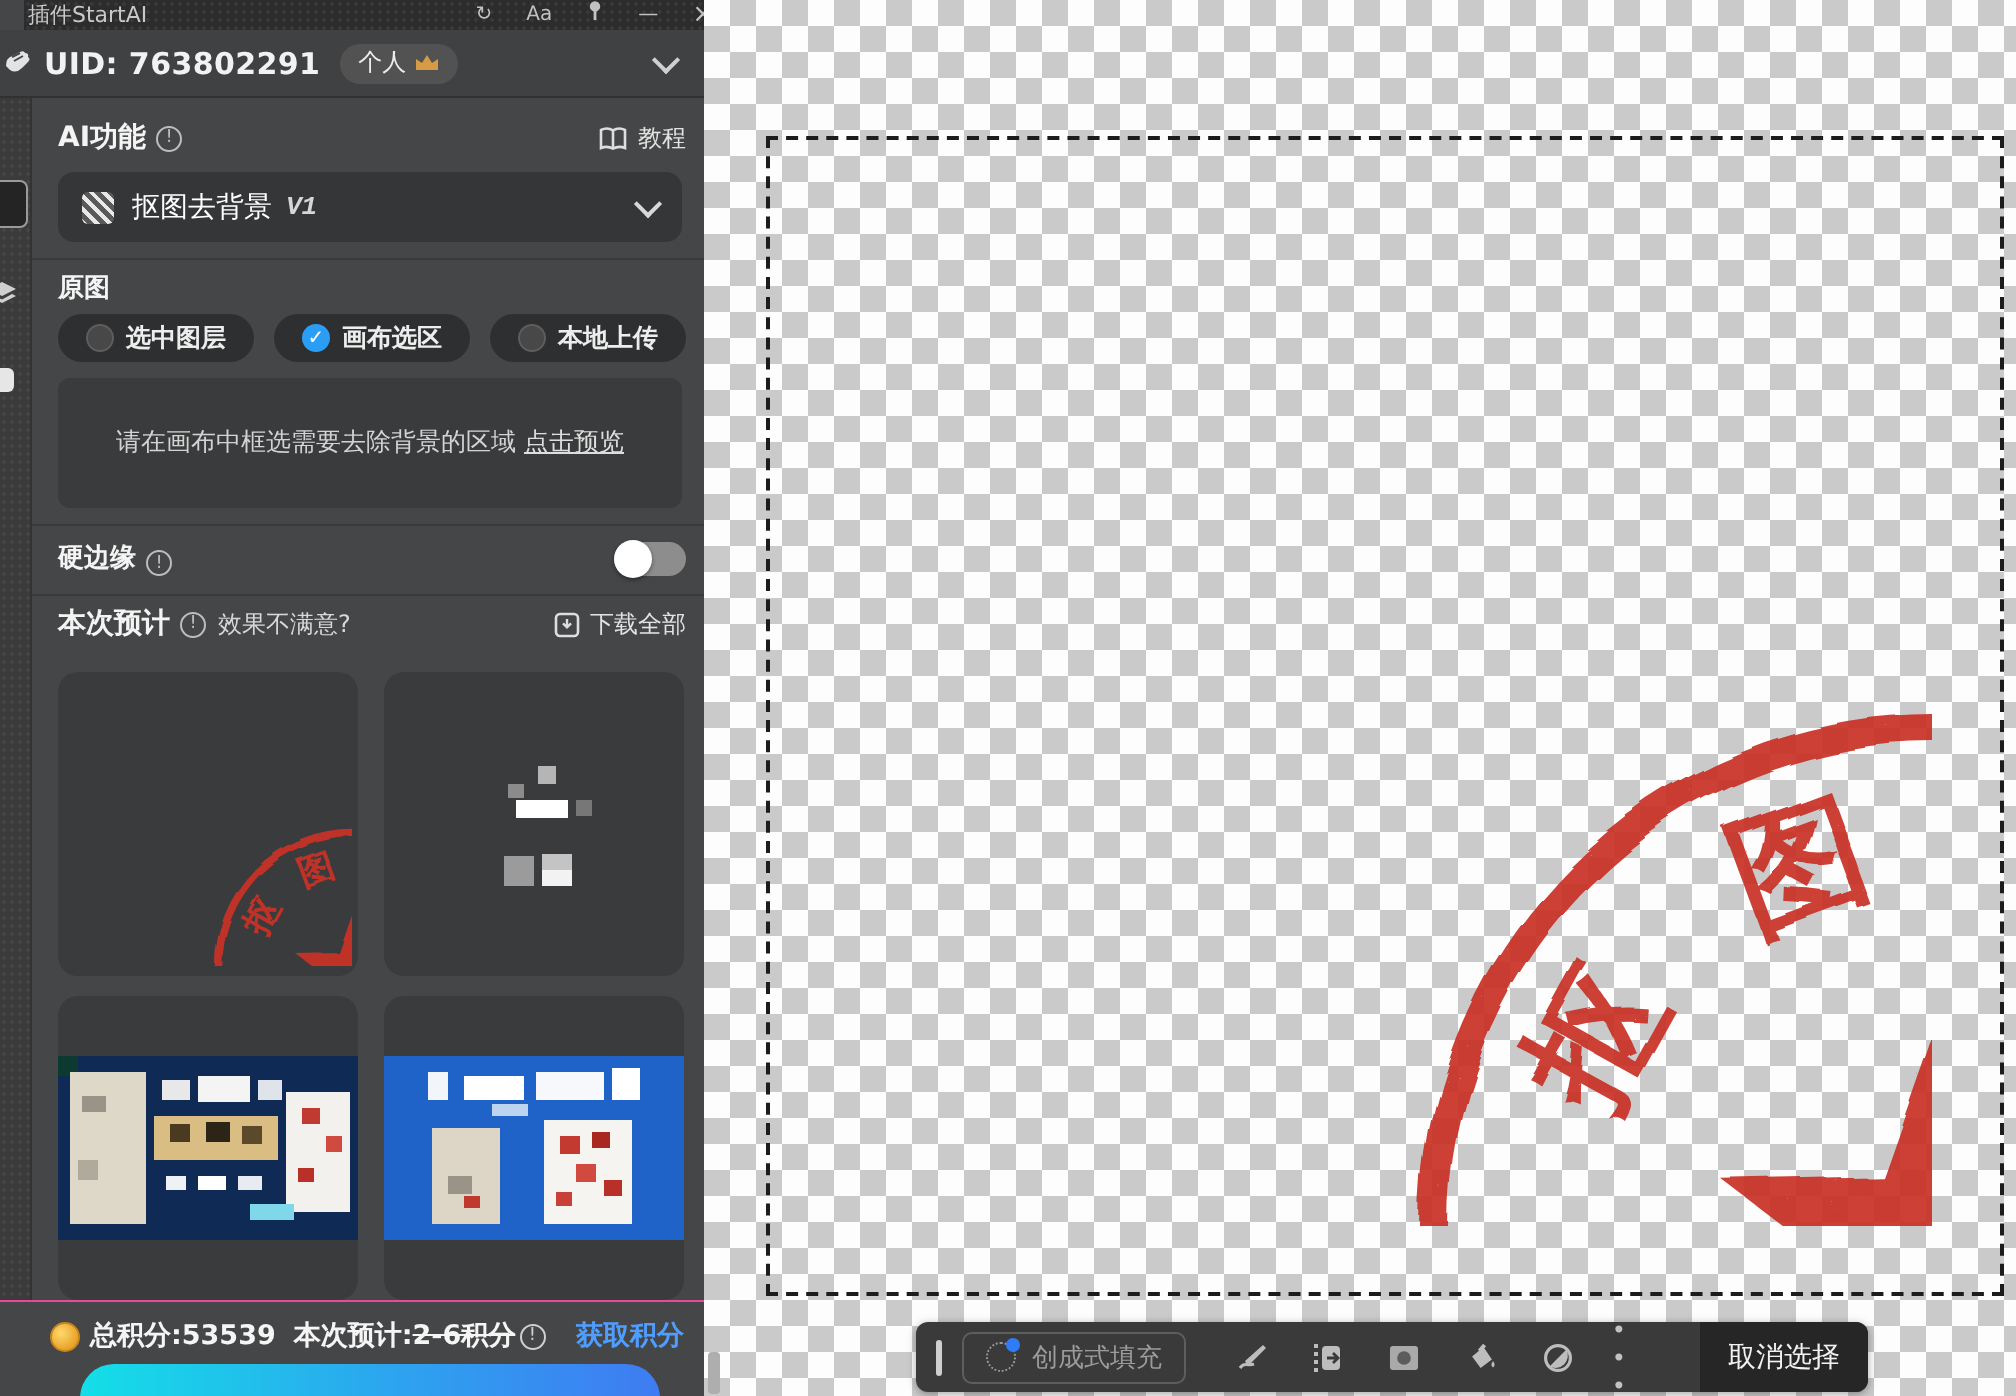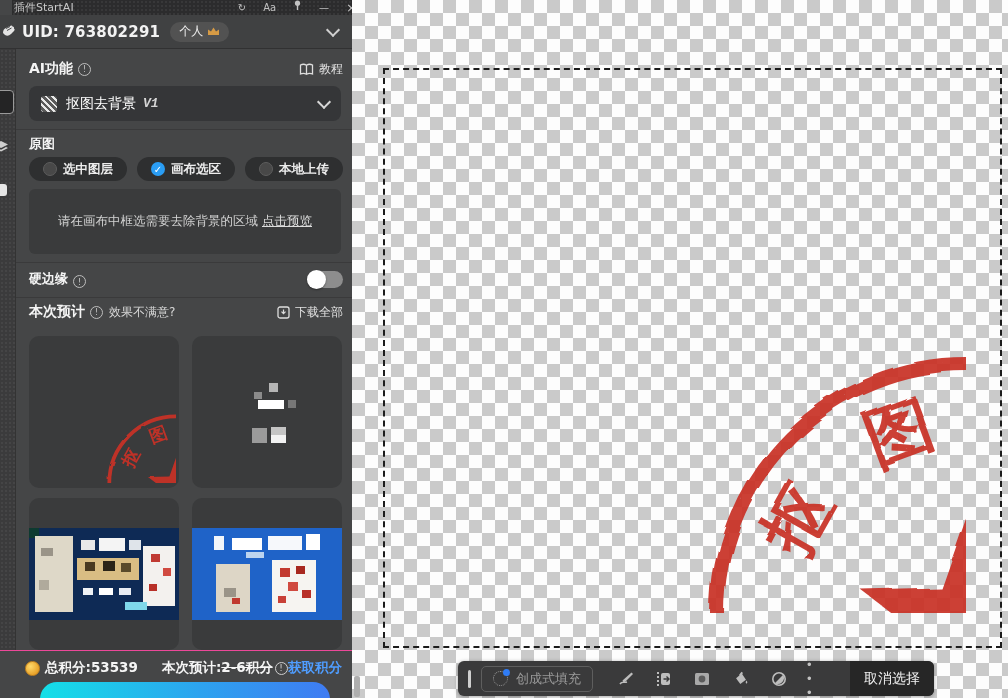--- a/index.html
+++ b/index.html
@@ -354,7 +354,7 @@
       <div class="foot-row">
         <span class="coin"></span>
         <span class="foot-txt">总积分:53539</span>
-        <span class="foot-txt" style="margin-left:24px;">本次预计:</span>
+        <span class="foot-txt" style="margin-left:9px;">本次预计:</span>
         <span class="foot-txt strike">2-6积分</span>
         <span class="foot-info">!</span>
         <span class="get-pts">获取积分</span>

